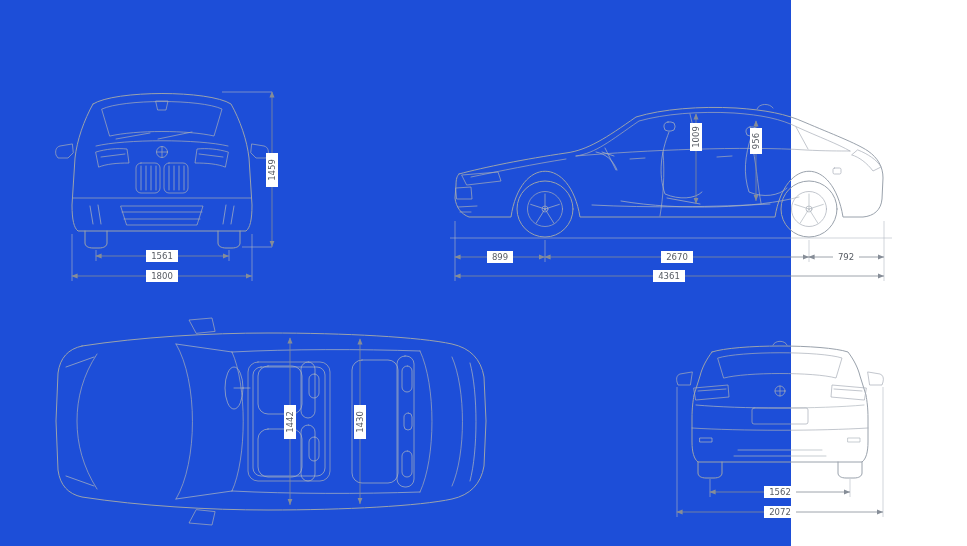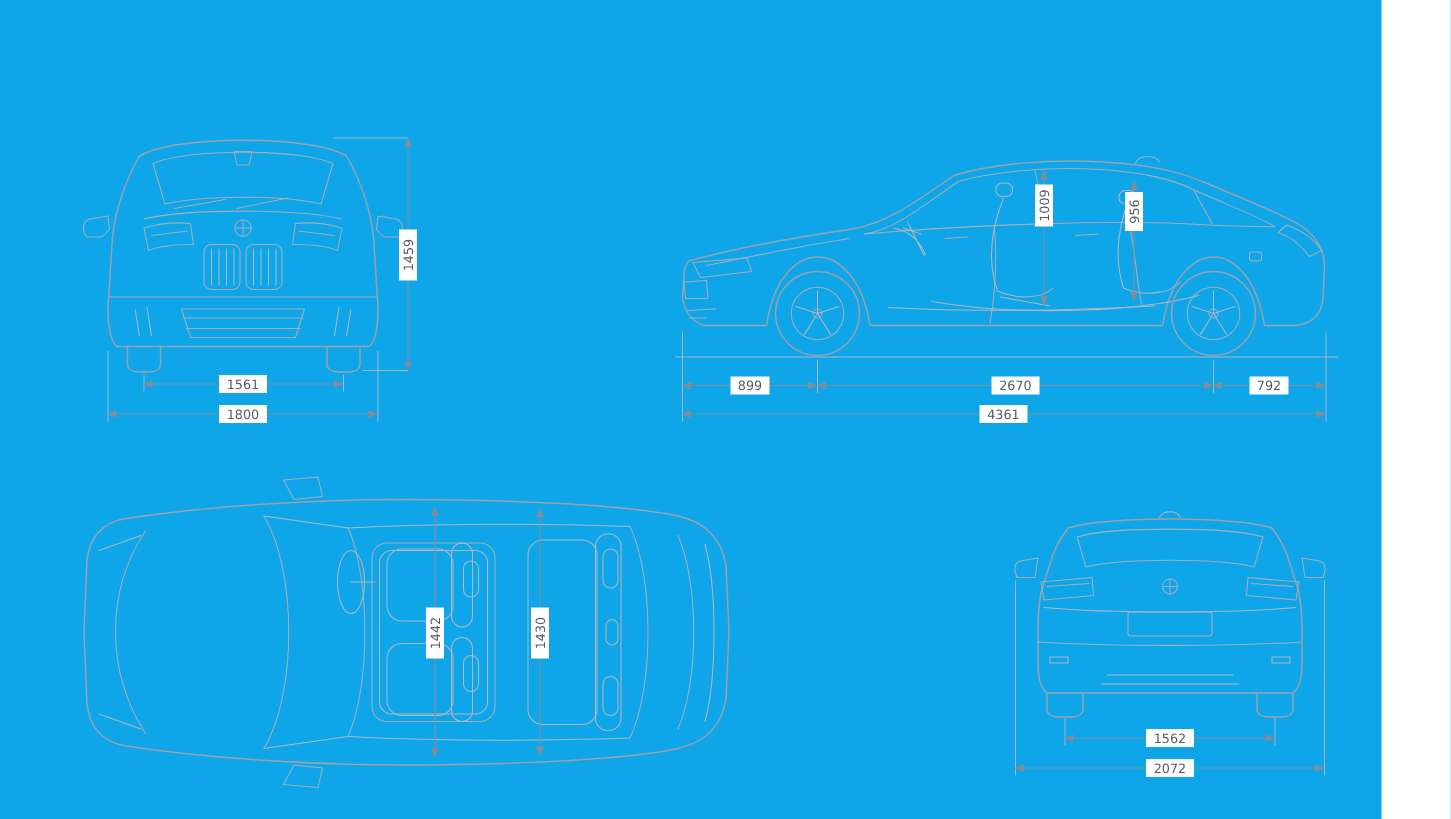--- a/index.html
+++ b/index.html
@@ -4,7 +4,7 @@
 <style>
   html, body { margin:0; padding:0; background:#ffffff; }
   body { width:967px; height:546px; overflow:hidden; font-family:"Liberation Sans", sans-serif; }
-  .canvas { position:relative; width:921px; height:546px; background:#0ea5e9; }
+  .canvas { position:relative; width:791px; height:546px; background:#1d4ed8; }
   svg { display:block; }
   .car   { fill:none; stroke:#9aa2ac; stroke-width:1;   stroke-linecap:round; stroke-linejoin:round; }
   .thin  { fill:none; stroke:#a7aeb7; stroke-width:0.7; stroke-linecap:round; stroke-linejoin:round; }

